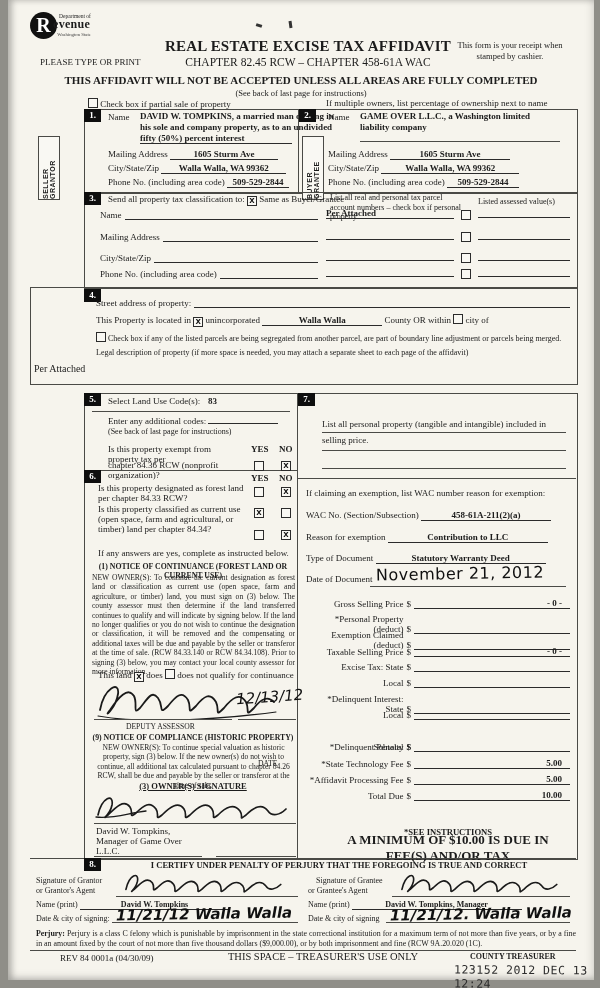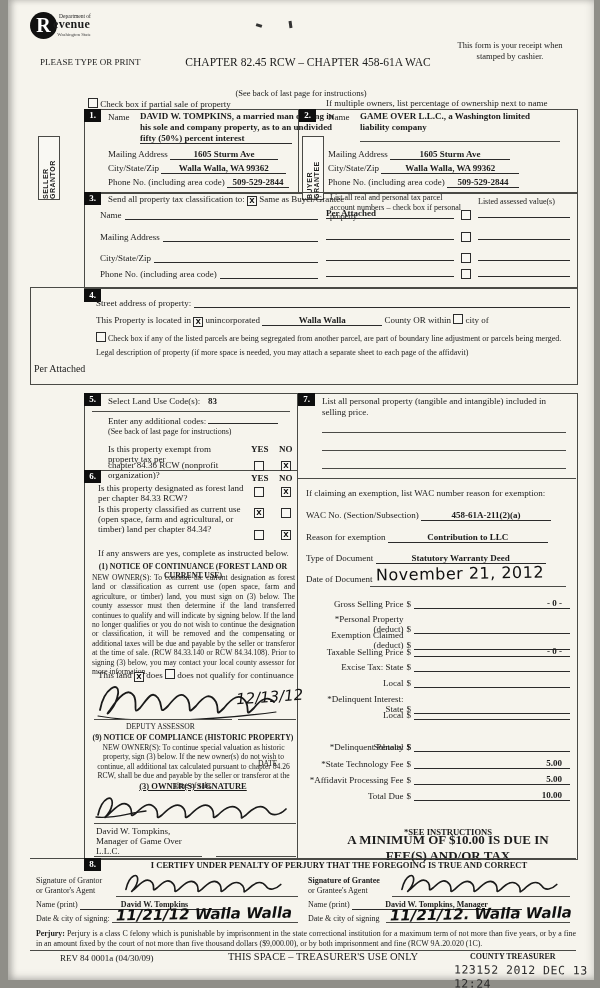--- a/index.html
+++ b/index.html
@@ -54,6 +54,7 @@
 
   <div class="abs l" style="left:32px;top:57px;">PLEASE TYPE OR PRINT</div>
 
+  <div class="abs b c" style="left:130px;top:38px;width:340px;font-size:15px;letter-spacing:.2px;">REAL ESTATE EXCISE TAX AFFIDAVIT</div>
   <div class="abs c" style="left:130px;top:56px;width:340px;font-size:11.5px;">CHAPTER 82.45 RCW – CHAPTER 458-61A WAC</div>
 
   <div class="abs c" style="left:442px;top:40px;width:120px;font-size:8.5px;line-height:10.5px;">This form is your receipt when stamped by cashier.</div>

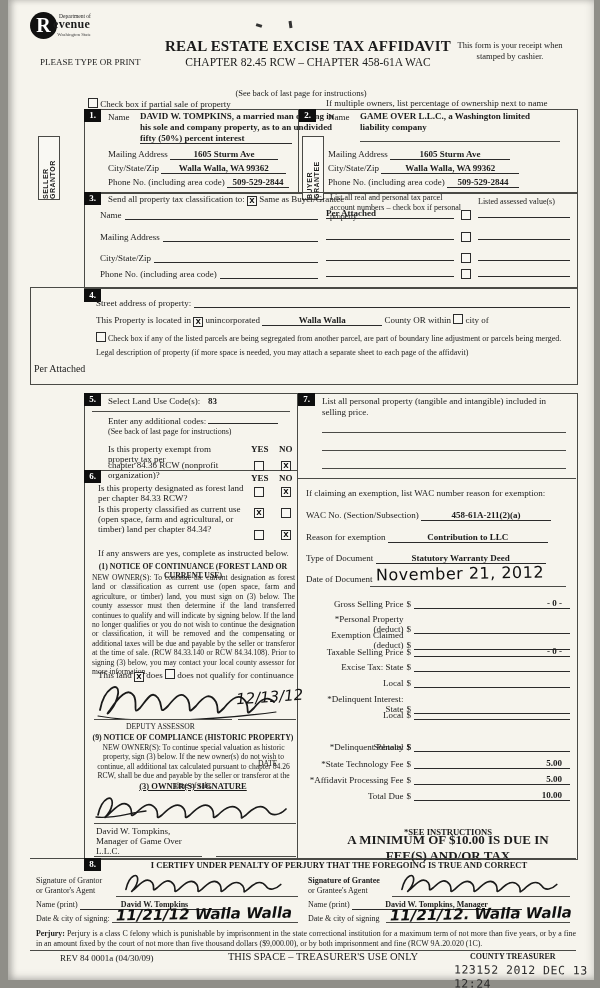--- a/index.html
+++ b/index.html
@@ -59,6 +59,7 @@
 
   <div class="abs c" style="left:442px;top:40px;width:120px;font-size:8.5px;line-height:10.5px;">This form is your receipt when stamped by cashier.</div>
 
+  <div class="abs b c" style="left:0;top:74px;width:586px;font-size:11px;">THIS AFFIDAVIT WILL NOT BE ACCEPTED UNLESS ALL AREAS ARE FULLY COMPLETED</div>
   <div class="abs c" style="left:0;top:88px;width:586px;font-size:8.5px;">(See back of last page for instructions)</div>
 
   <div class="abs l" style="left:80px;top:98px;">

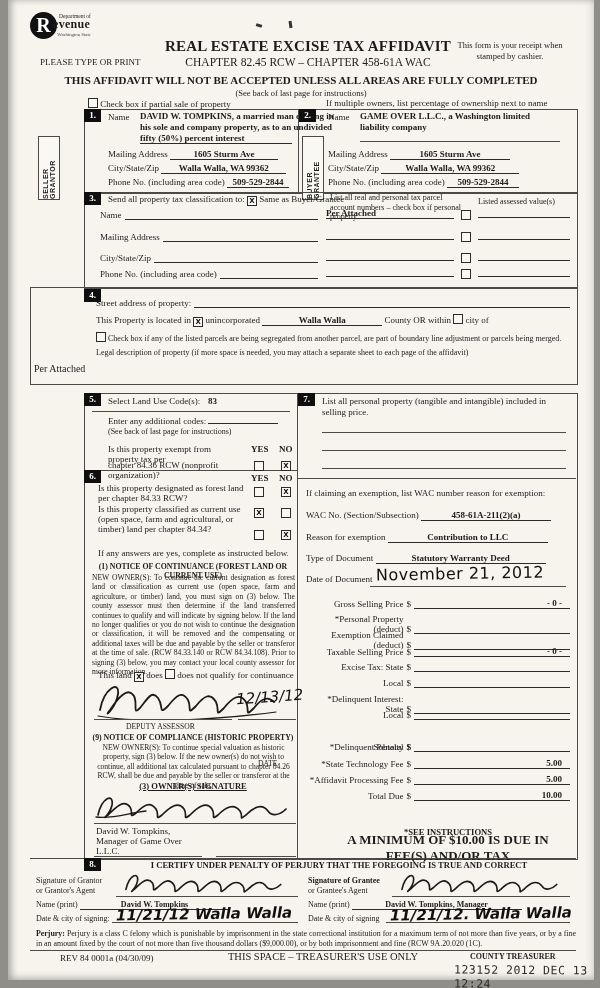--- a/index.html
+++ b/index.html
@@ -254,7 +254,7 @@
   <div class="abs hline" style="left:208px;top:856px;width:80px;"></div>
 
   <div class="abs nb" style="left:290px;top:393px;">7.</div>
-  <div class="abs l" style="left:314px;top:396px;width:242px;line-height:11px;">List all personal property (tangible and intangible) included in selling price.</div>
+  <div class="abs l" style="left:314px;top:416px;width:242px;line-height:16px;">List all personal property (tangible and intangible) included in selling price.</div>
   <div class="abs hline" style="left:314px;top:432px;width:244px;"></div>
   <div class="abs hline" style="left:314px;top:450px;width:244px;"></div>
   <div class="abs hline" style="left:314px;top:468px;width:244px;"></div>

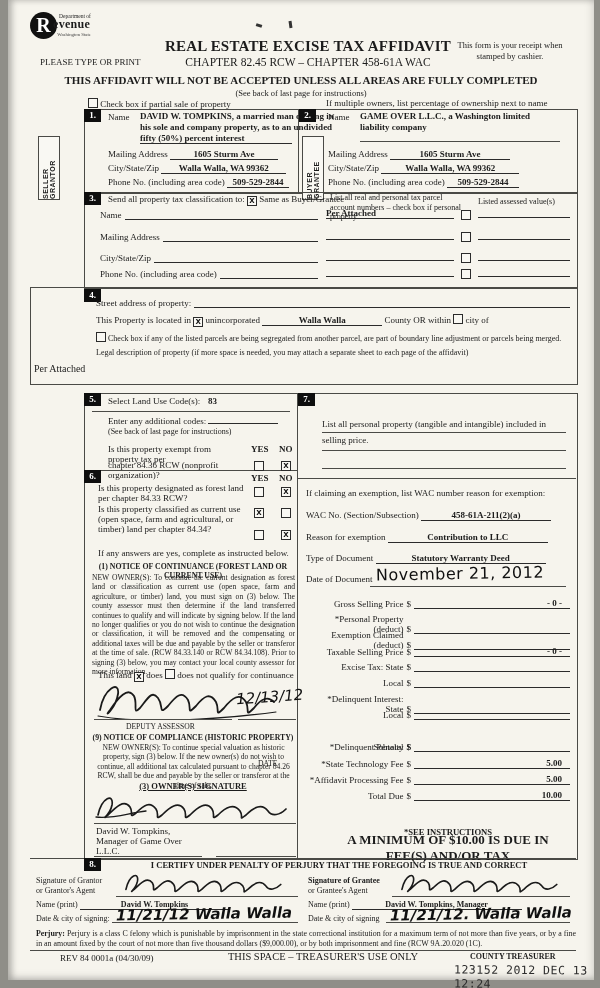--- a/index.html
+++ b/index.html
@@ -364,7 +364,7 @@
   <div class="abs hand b" style="left:108px;top:905px;font-size:15px;font-style:italic;transform:rotate(-1deg);white-space:nowrap;">11/21/12  Walla Walla</div>
   <div class="abs hline" style="left:104px;top:922px;width:186px;"></div>
 
-  <div class="abs s" style="left:300px;top:876px;font-weight:bold;">Signature of Grantee</div>
+  <div class="abs s" style="left:308px;top:876px;">Signature of Grantee</div>
   <div class="abs s" style="left:300px;top:886px;">or Grantee's Agent</div>
   <svg class="abs" style="left:388px;top:868px;" width="170" height="28" viewBox="0 0 200 34">
     <path class="sig" stroke-width="2" d="M4,26 C8,8 20,4 18,16 C16,26 6,32 14,26 C22,18 30,10 36,18 C40,24 34,30 42,24 C50,16 56,12 62,20 C66,26 60,32 68,26 C76,18 84,12 90,20 C94,26 88,32 96,26 C104,18 112,12 118,20 C122,26 116,32 124,26 C132,18 140,14 146,22 C150,28 144,32 152,26 C160,18 168,14 174,22 C178,28 186,26 192,20"></path>

